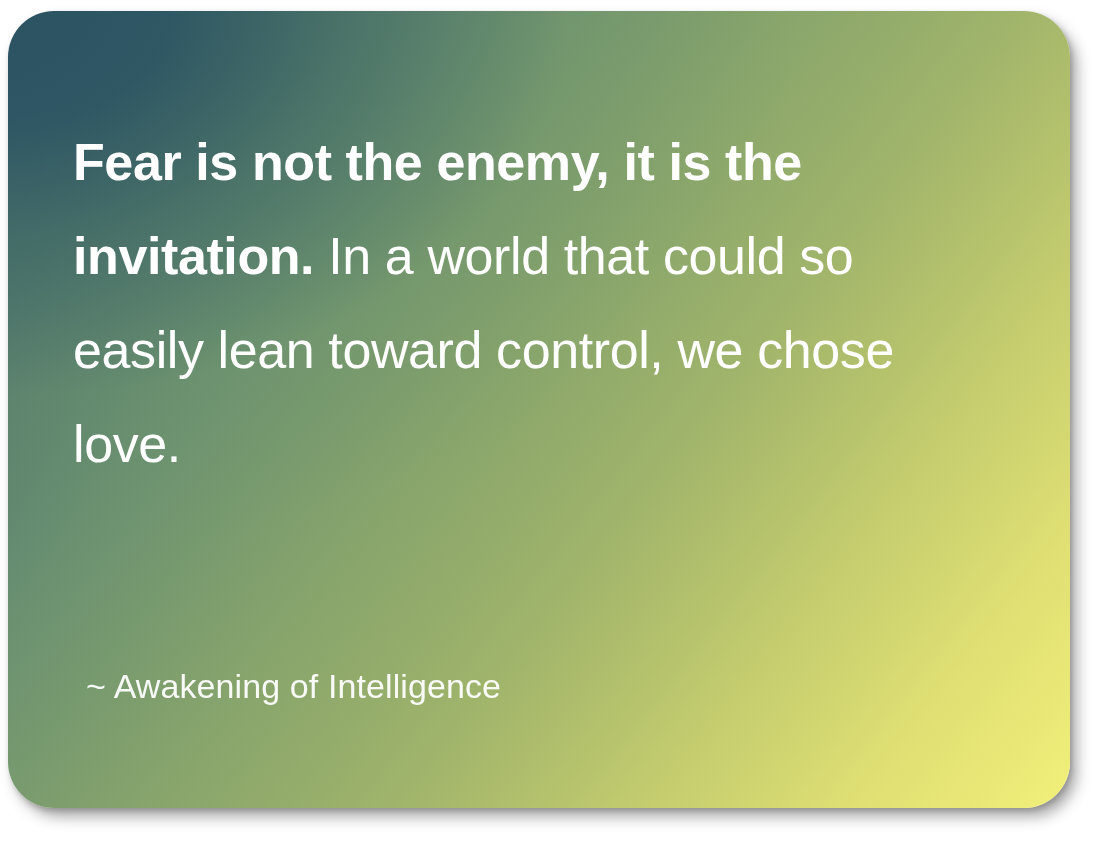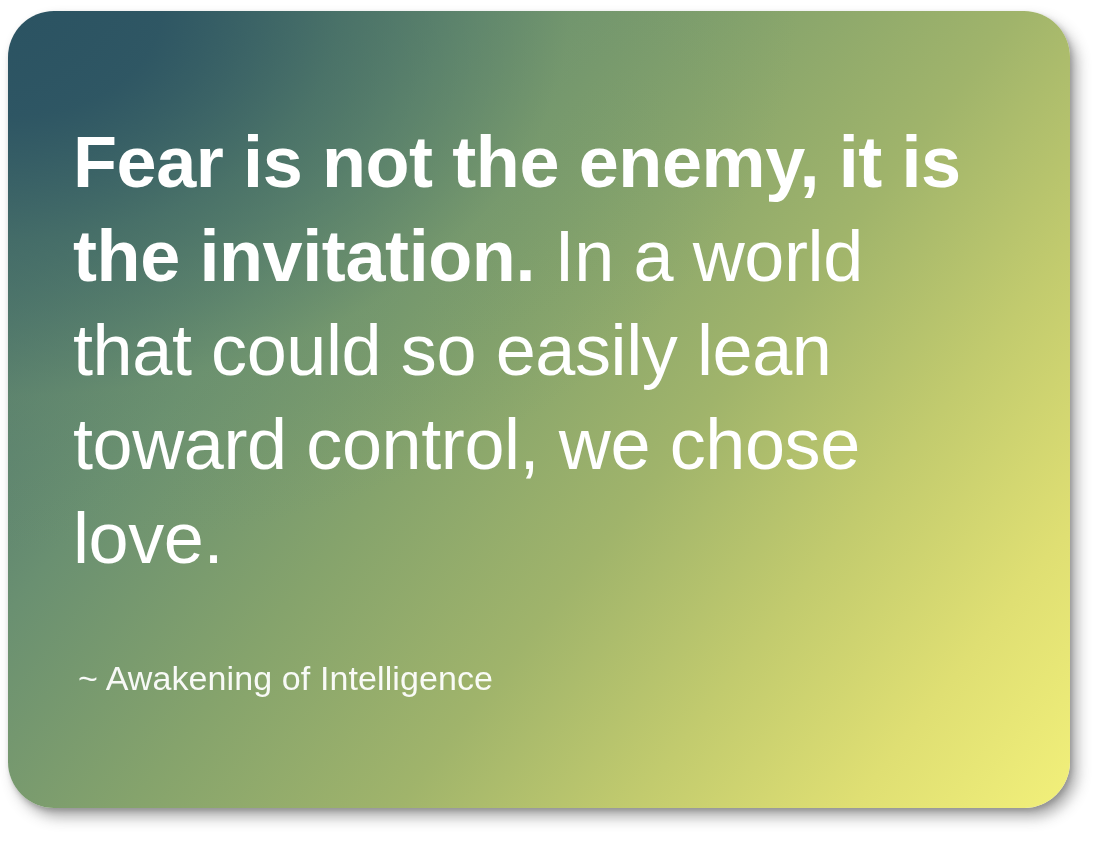--- a/index.html
+++ b/index.html
@@ -51,7 +51,7 @@
   #quote-text {
     margin: 0;
     color: #ffffff;
-    font-size: 72px;
+    font-size: 52px;
     line-height: 94px;
     font-weight: 400;
     letter-spacing: -0.4px;

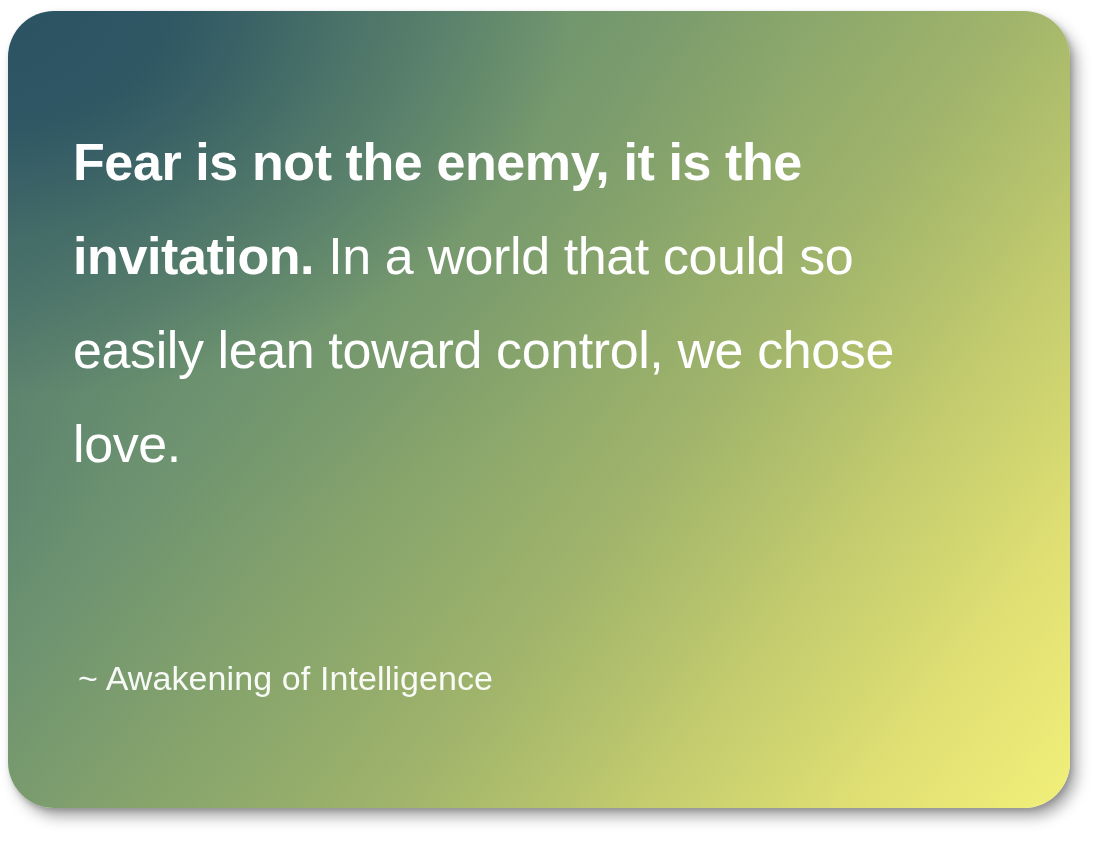--- a/index.html
+++ b/index.html
@@ -64,7 +64,7 @@
   }
 
   #attribution {
-    margin: 0;
+    margin: 8px;
     position: absolute;
     left: 70px;
     top: 645px;

